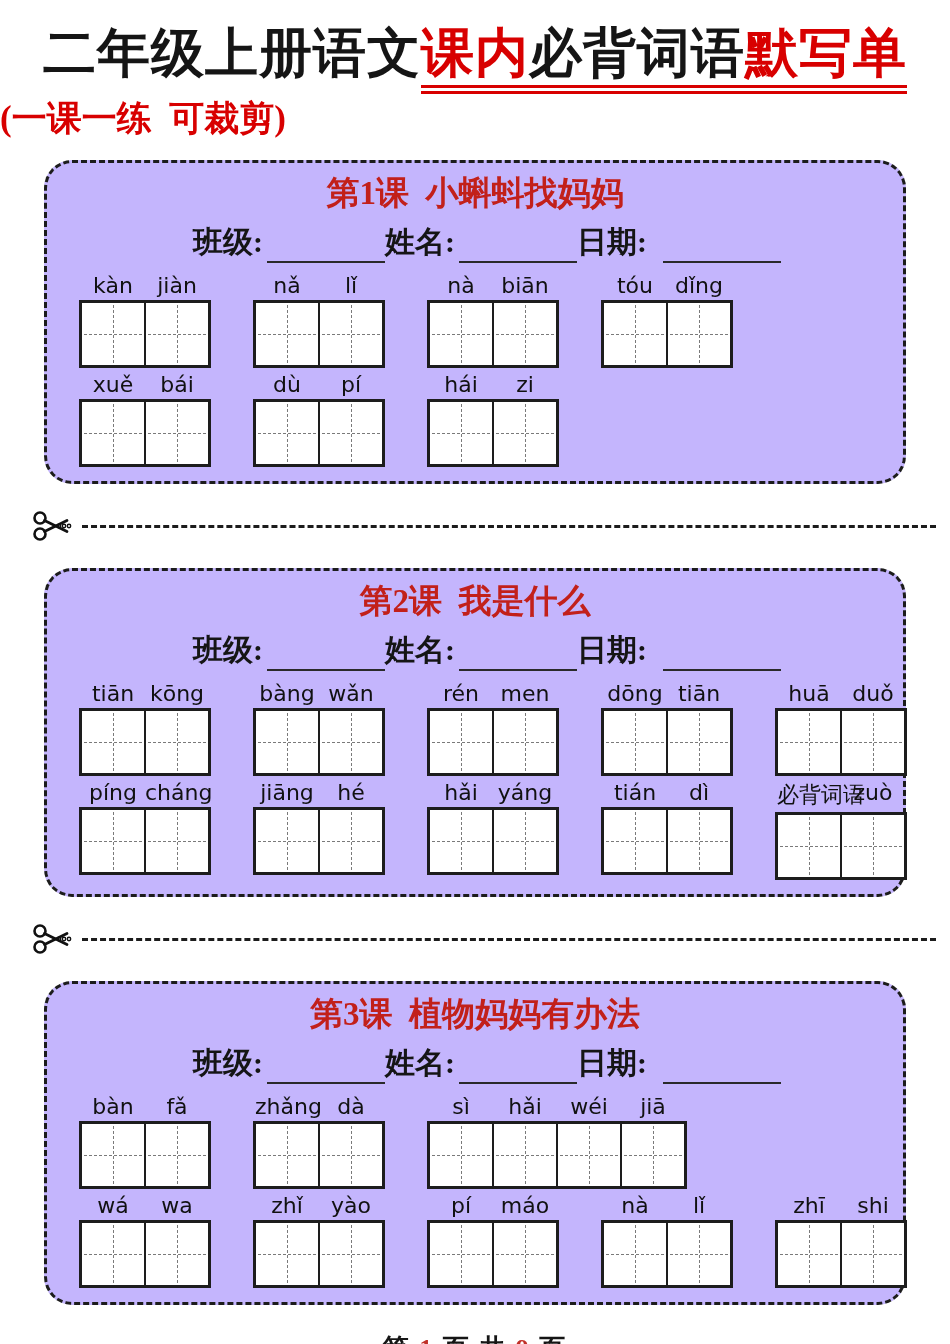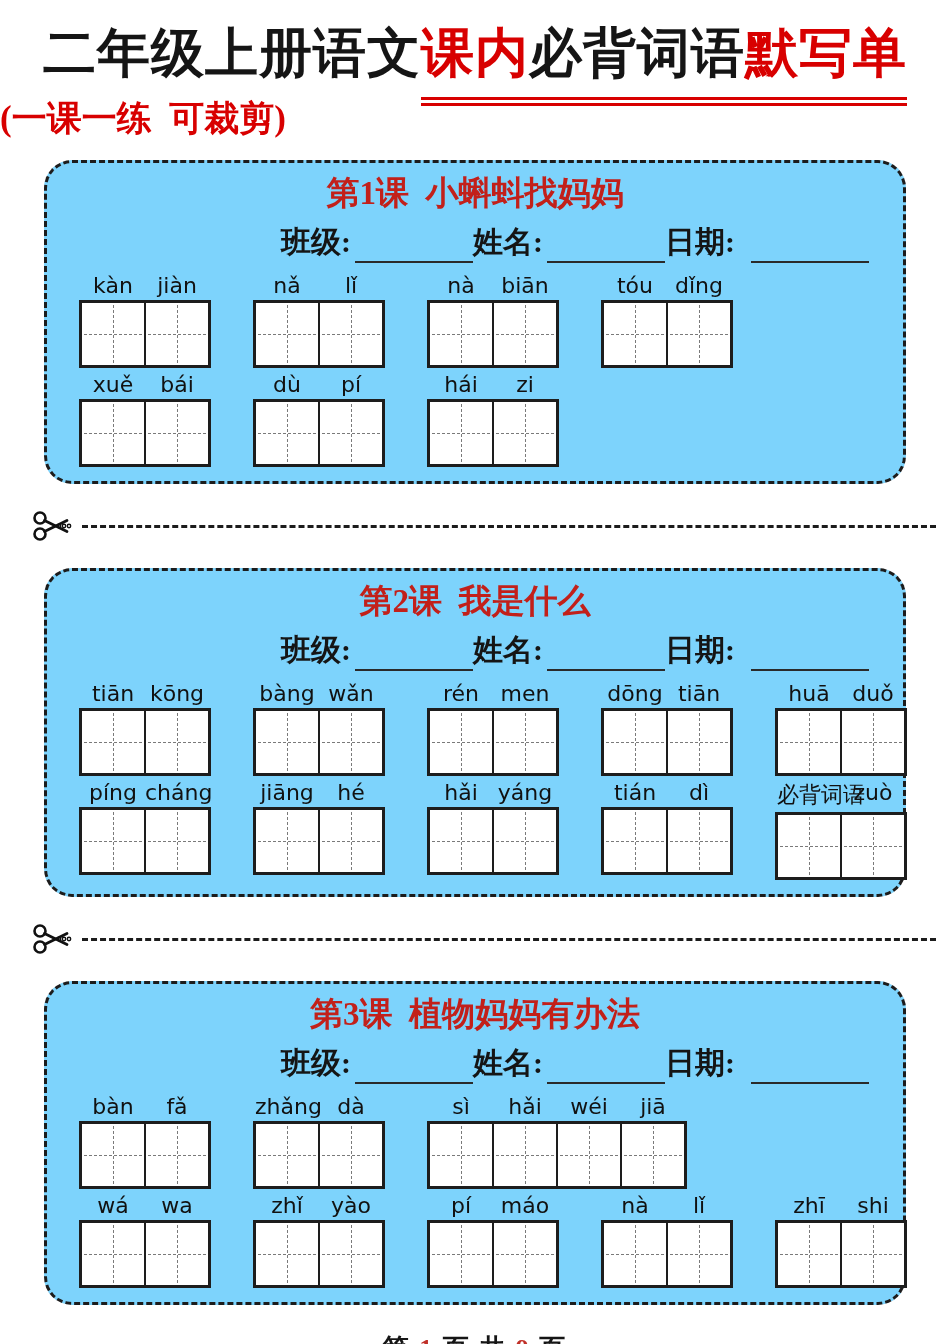--- a/index.html
+++ b/index.html
@@ -17,7 +17,7 @@
     white-space:nowrap;
   }
   .title .red{color:var(--title-red,#d80000);}
-  .title .u{border-bottom:9px double var(--title-red,#d80000);padding-bottom:15px;}
+  .title .u{border-bottom:9px double var(--title-red,#d80000);padding-bottom:3px;}
   .subtitle{
     margin-top:12px;
     font-family:"Liberation Serif","DejaVu Serif",serif;

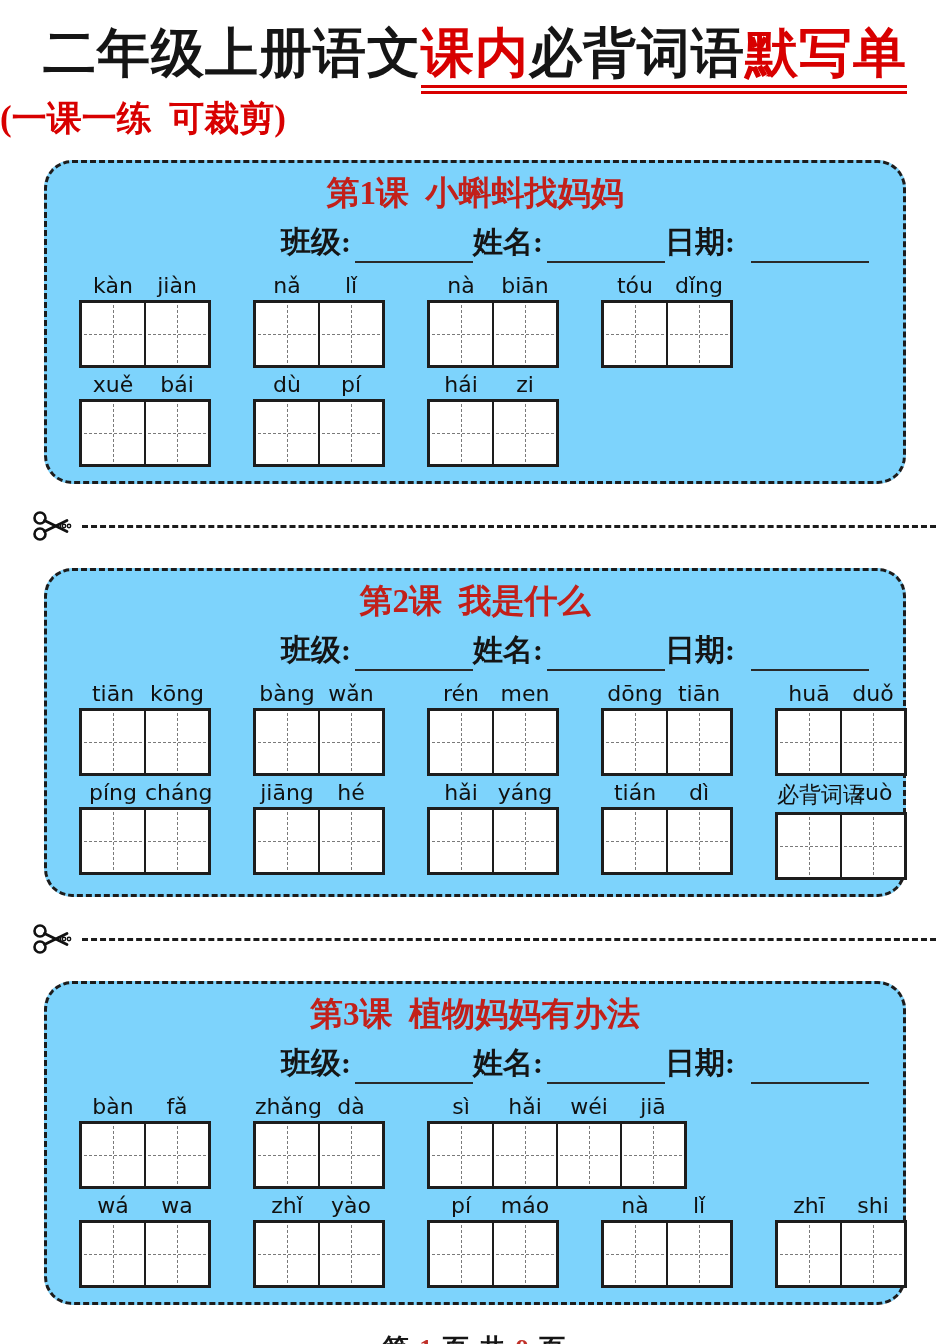--- a/index.html
+++ b/index.html
@@ -29,7 +29,7 @@
   .sheet{
     box-sizing:border-box;width:862px;
     border:3px dashed #1c1c1c;border-radius:28px;
-    padding:6px 14px 10px;background:#7dd3fc;
+    padding:6px 14px 10px;background:#c4b5fd;
   }
   .sec-title{
     text-align:center;margin:2px 0 6px;

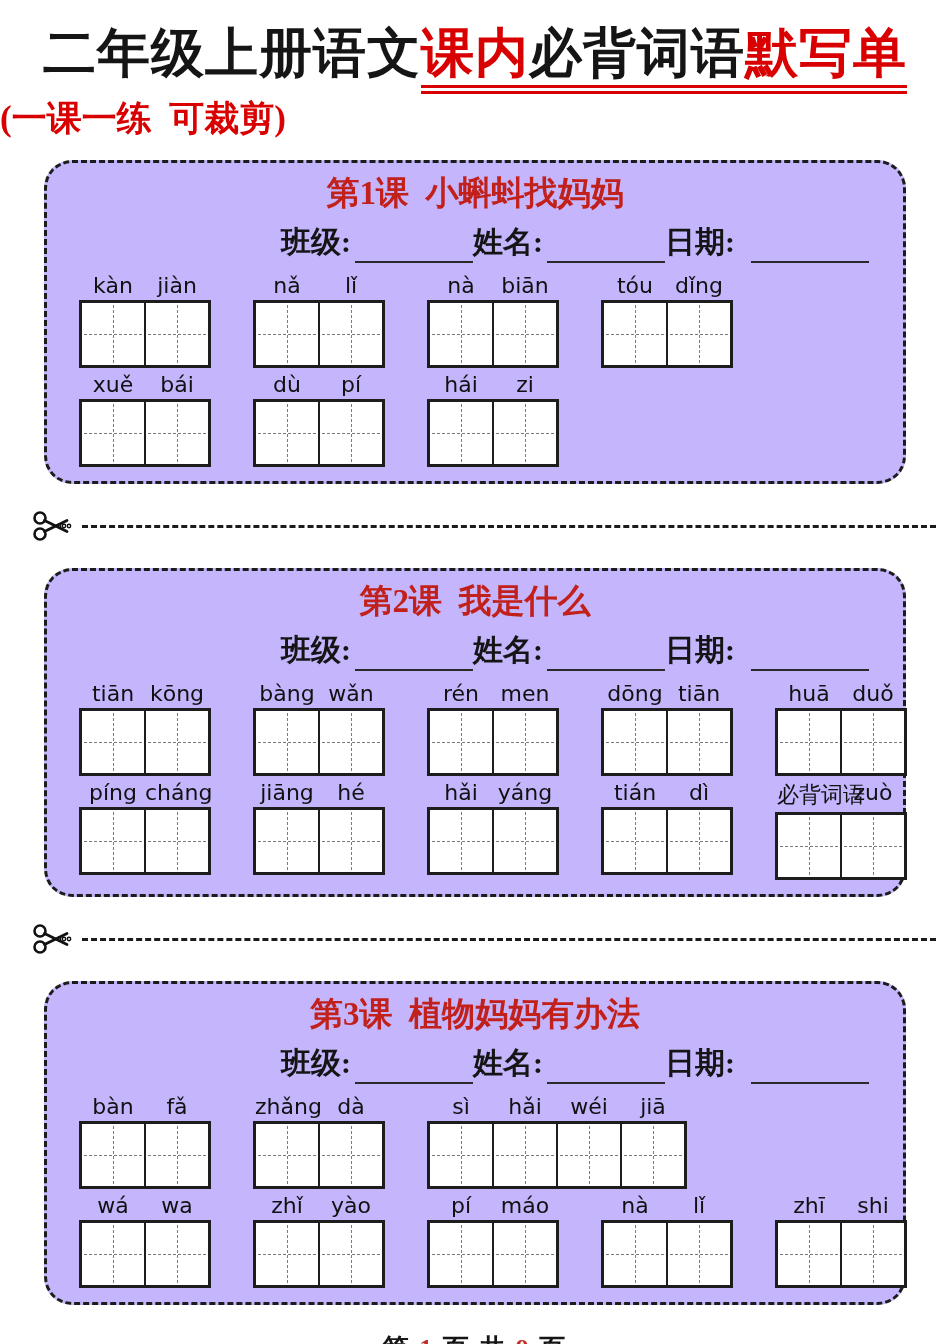--- a/index.html
+++ b/index.html
@@ -38,7 +38,7 @@
     white-space:pre;
   }
   .fields{
-    display:flex;justify-content:flex-end;
+    display:flex;justify-content:center;
     padding:0 20px 0 44px;margin-bottom:10px;
     font-family:"Liberation Serif","DejaVu Serif",serif;
     font-weight:bold;font-size:30px;

